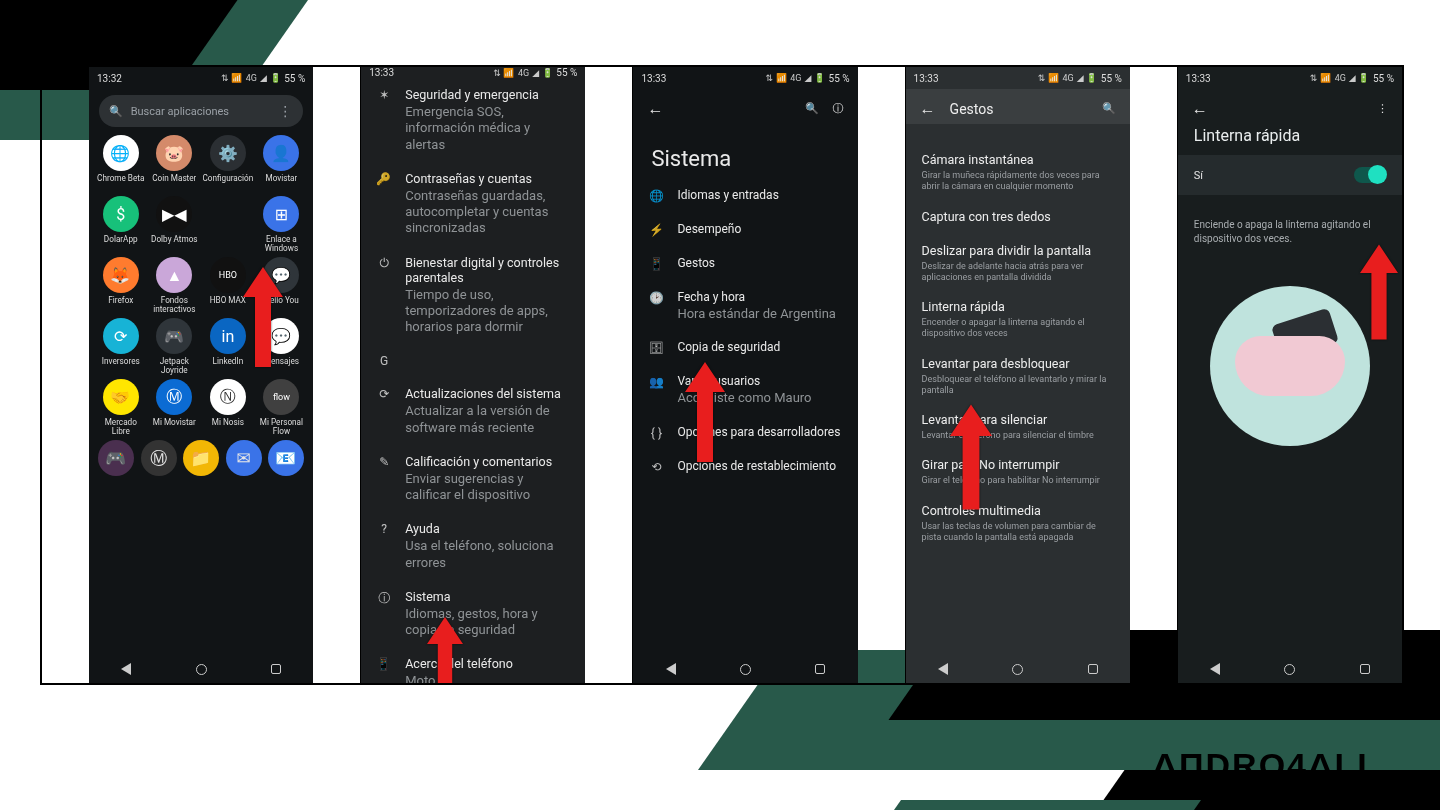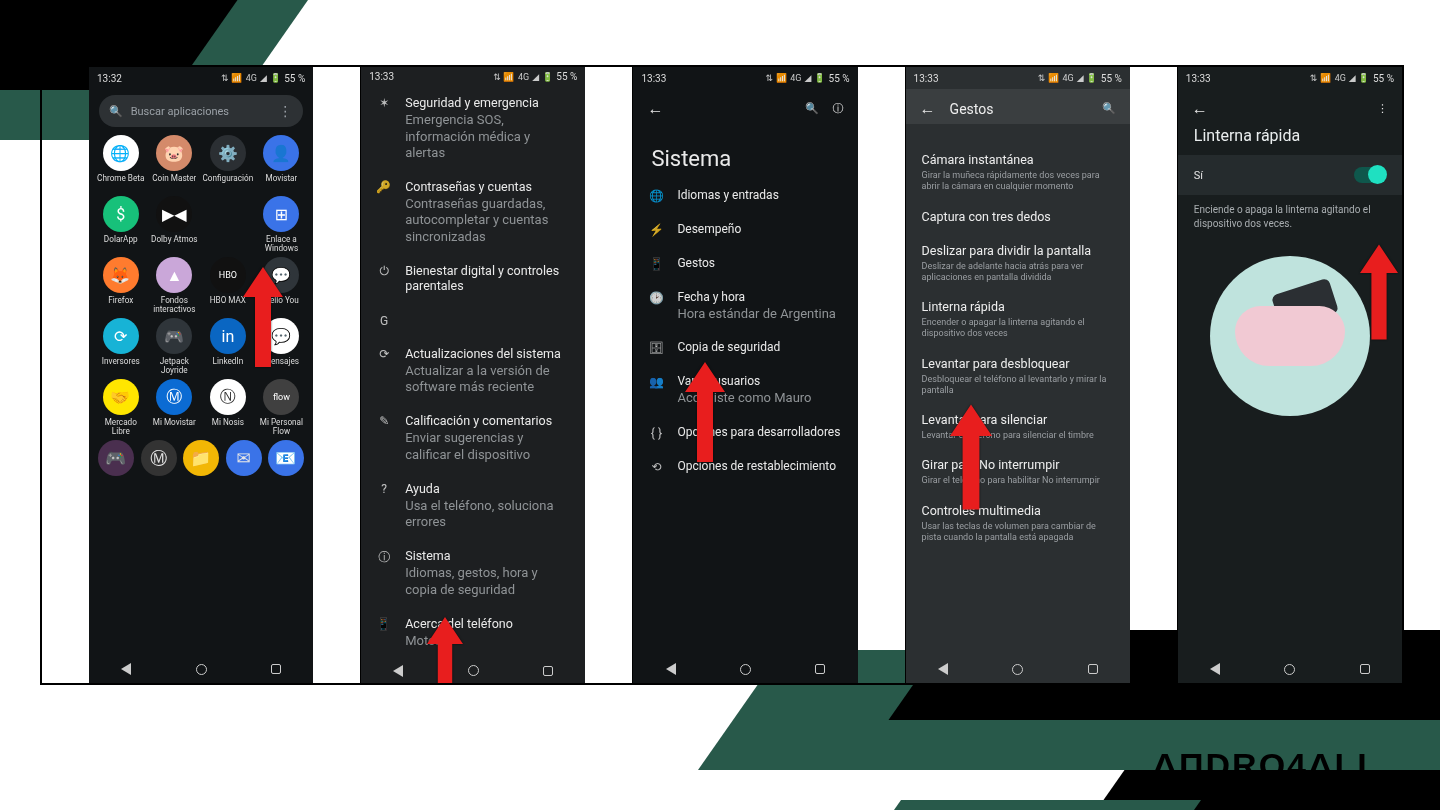--- a/index.html
+++ b/index.html
@@ -92,7 +92,7 @@
   .togglerow { display:flex; align-items:center; justify-content:space-between; padding:12px 16px; background:#252b2d; }
   .toggle { width:32px;height:16px;border-radius:8px;background:#0f574c;position:relative; }
   .toggle::after { content:"";position:absolute;right:-1px;top:-2px;width:19px;height:19px;border-radius:50%;background:#1fe0c1; }
-  .desc { font-size:10px; color:#a8adb0; padding:8px 16px; line-height:1.35; }
+  .desc { font-size:10px; color:#a8adb0; padding:23px 16px; line-height:1.35; }
   .illus { margin:18px auto; width:160px;height:160px;border-radius:50%;background:#bfe3dd;display:flex;align-items:center;justify-content:center;position:relative; }
   .illus .hand { width:110px;height:60px;background:#f1c9d3;border-radius:30px 30px 40px 40px;position:relative; }
   .illus .dev { position:absolute;width:60px;height:36px;background:#2b2f33;border-radius:6px;top:30px;left:65px;transform:rotate(-18deg); }

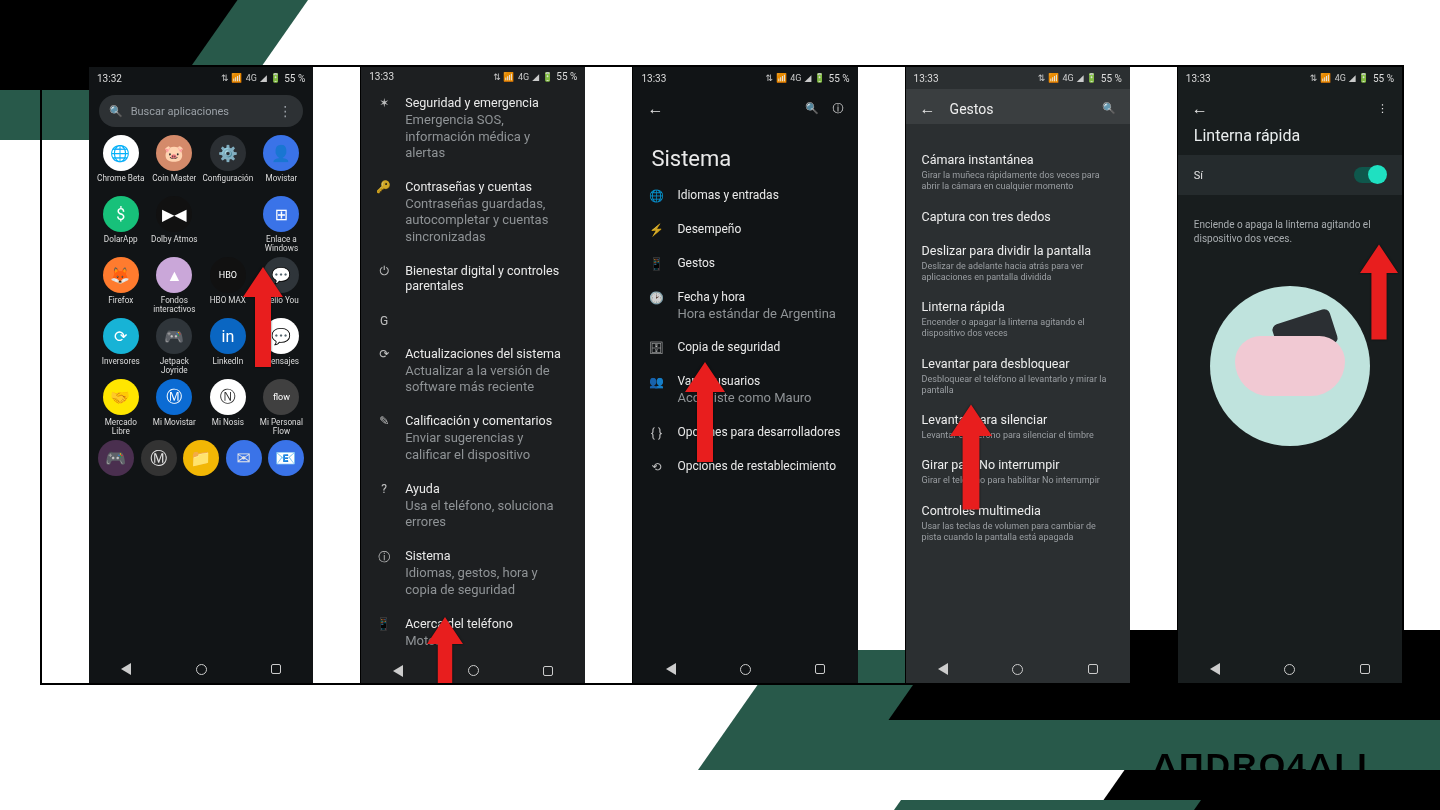--- a/index.html
+++ b/index.html
@@ -266,6 +266,7 @@
           <div class="ic">⏻</div>
           <div class="t">
             <div class="h">Bienestar digital y controles parentales</div>
+            <div class="s">Tiempo de uso, temporizadores de apps, horarios para dormir</div>
           </div>
         </div>
         <div class="row big">

